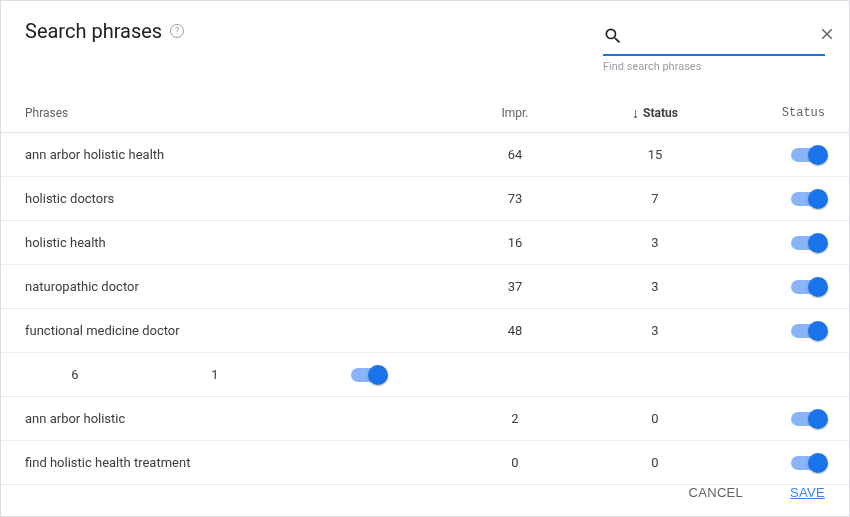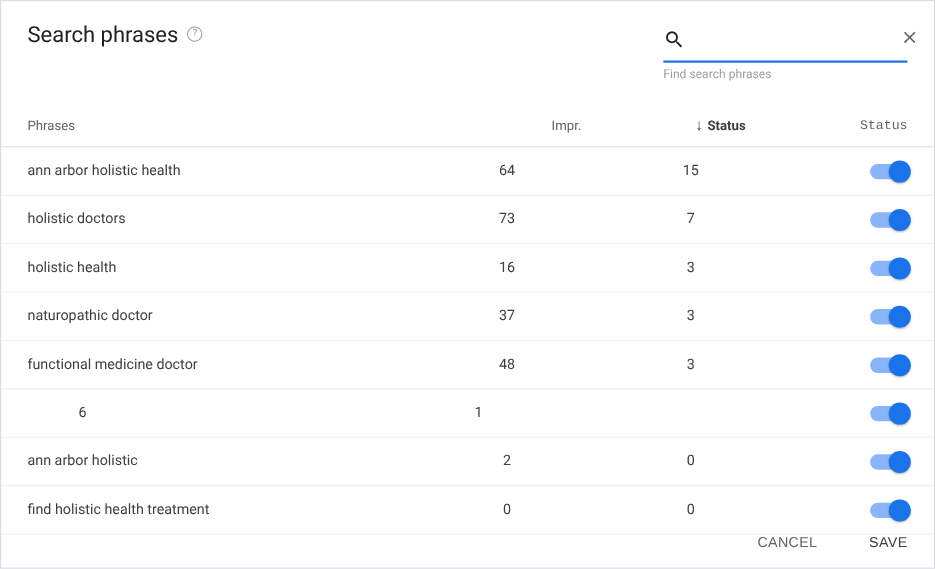--- a/index.html
+++ b/index.html
@@ -76,7 +76,6 @@
     display: flex;
     align-items: center;
     padding: 0 24px;
-    justify-content: space-between;
   }
   .thead {
     height: 40px;

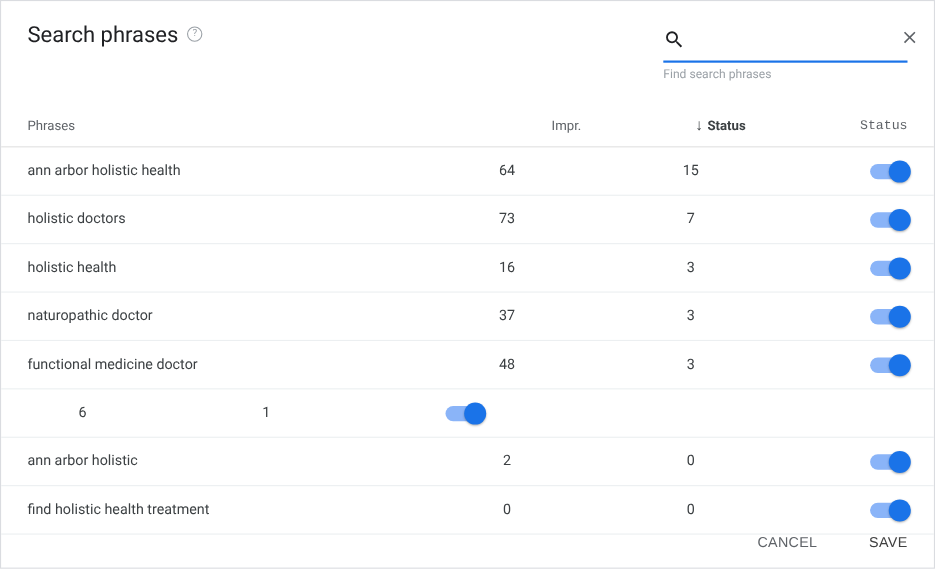--- a/index.html
+++ b/index.html
@@ -89,7 +89,6 @@
     border-bottom: 1px solid #eceff1;
     font-size: 13px;
     color: #3c4043;
-    gap: 27px;
   }
   .col-phrase { flex: 1; text-align: left; }
   .col-impr { width: 100px; text-align: center; }

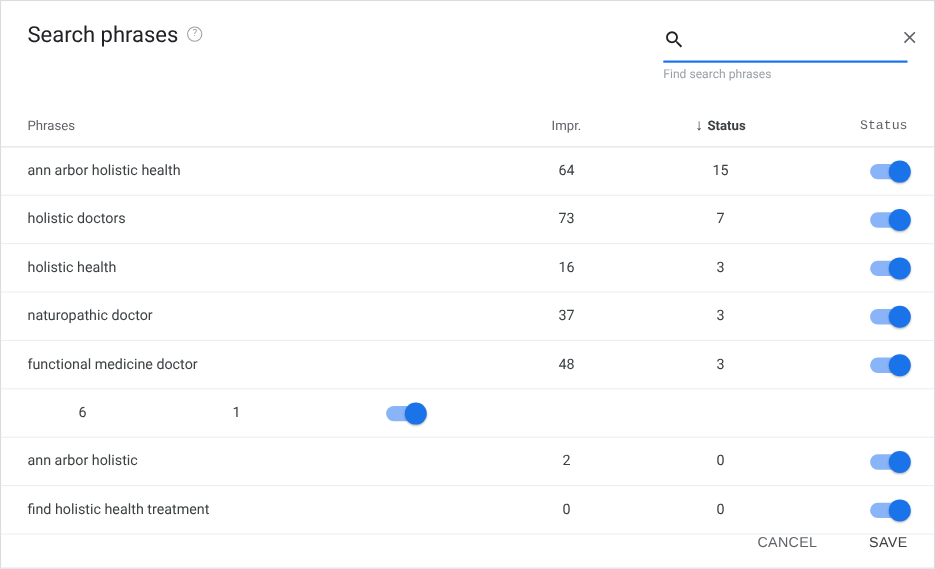--- a/index.html
+++ b/index.html
@@ -136,7 +136,7 @@
     padding: 6px 4px;
     color: #5f6368;
   }
-  .btn.primary { color: #404040; }
+  .btn.primary { color: #3b82f6; text-decoration: underline; }
 </style>
 </head>
 <body>

